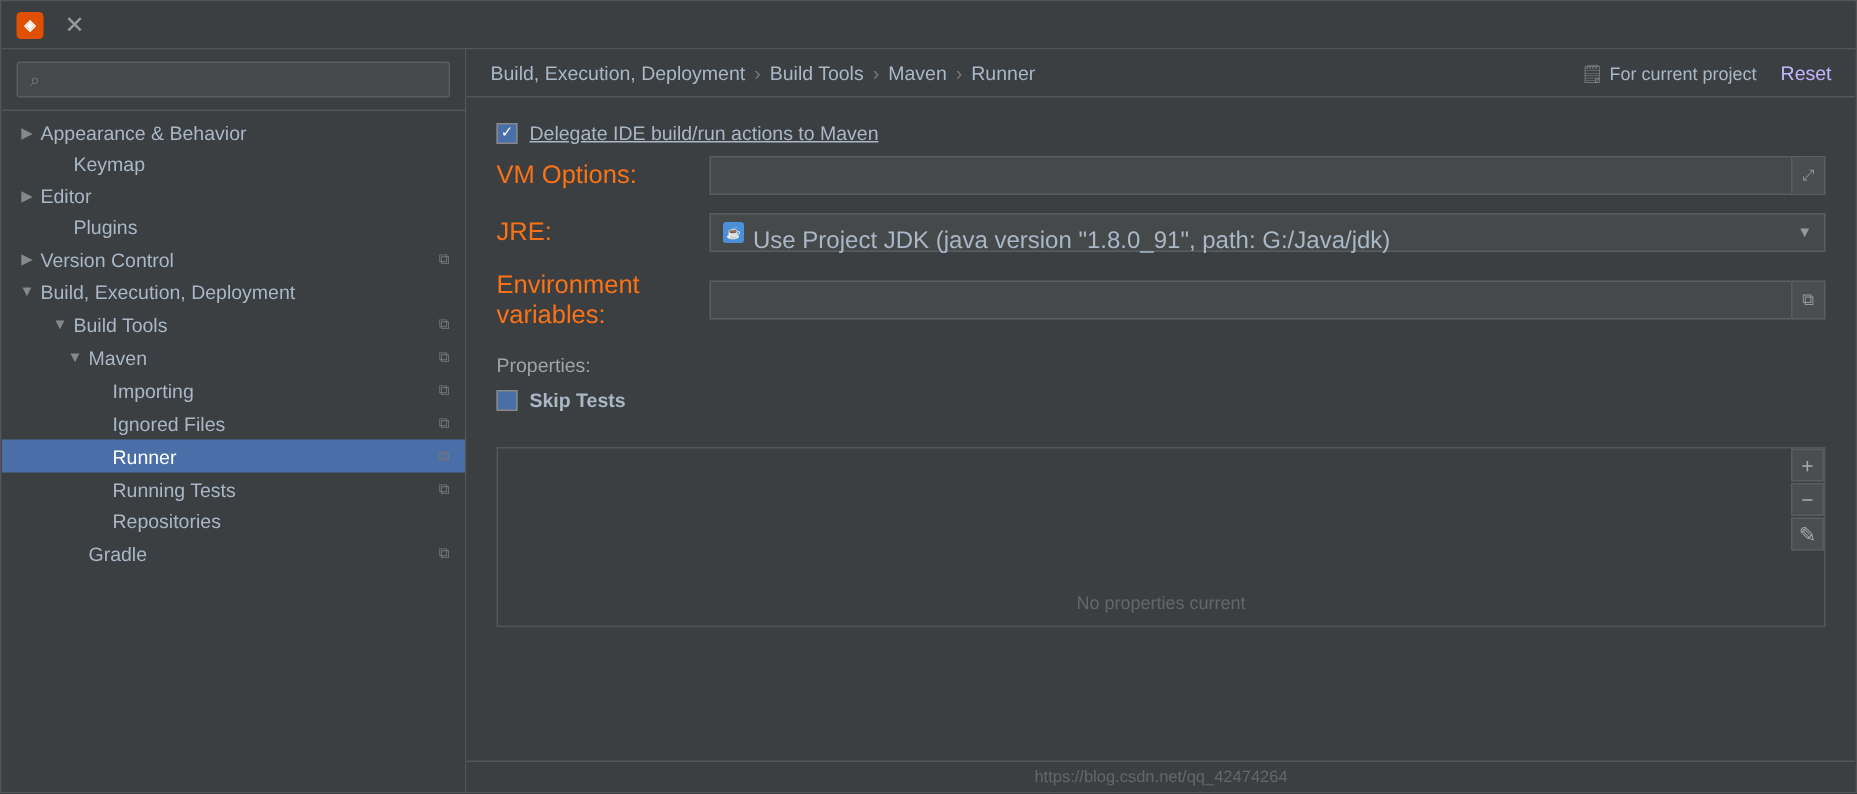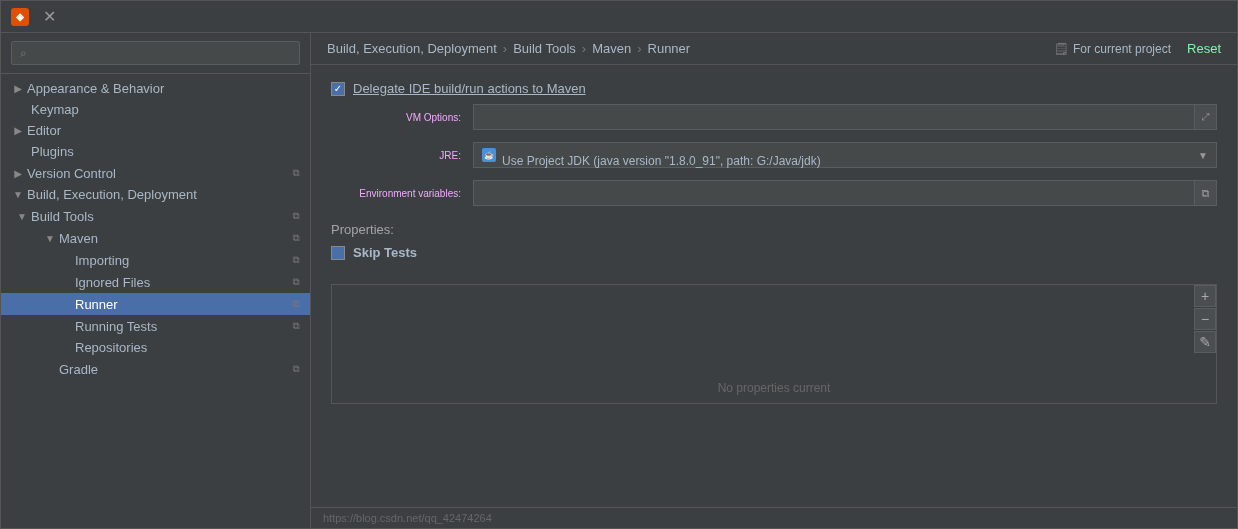--- a/index.html
+++ b/index.html
@@ -166,7 +166,7 @@
       font-size: 12px;
     }
     .reset-btn {
-      color: #86efac;
+      color: #c4b5fd;
       font-size: 13px;
       cursor: pointer;
       background: none;

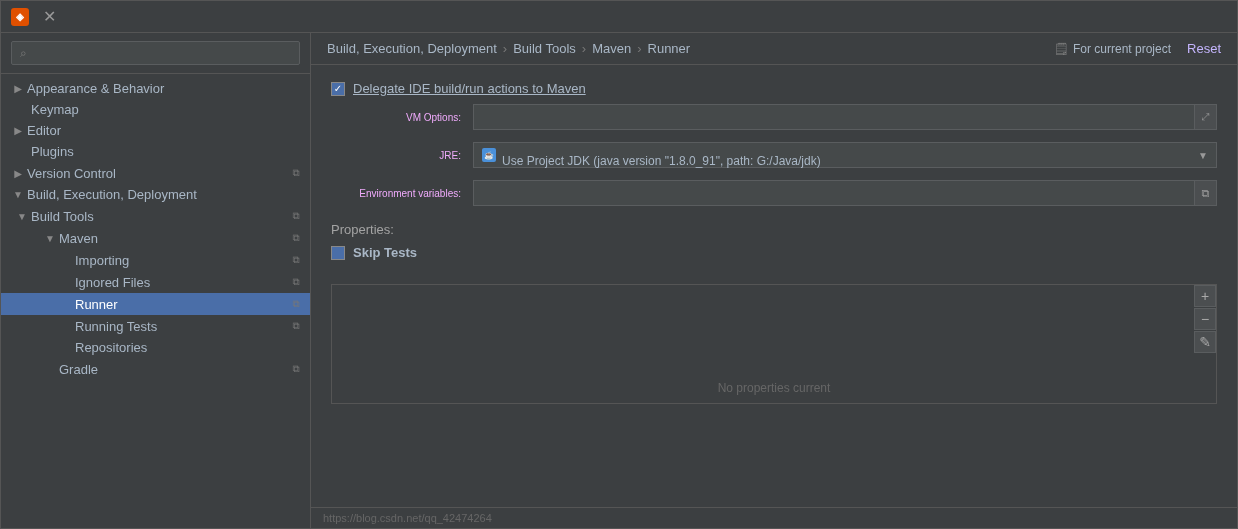--- a/index.html
+++ b/index.html
@@ -101,7 +101,7 @@
       color: #fff;
     }
     .tree-indent-0 { padding-left: 10px; }
-    .tree-indent-1 { padding-left: 14px; }
+    .tree-indent-1 { padding-left: 32px; }
     .tree-indent-2 { padding-left: 42px; }
     .tree-indent-3 { padding-left: 58px; }
     .tree-arrow {

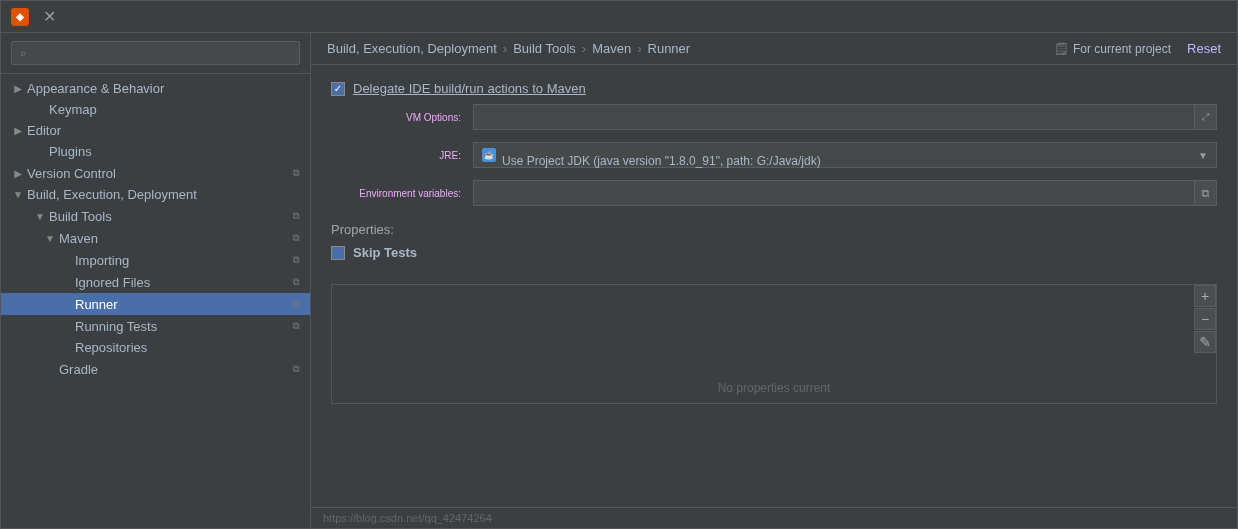--- a/index.html
+++ b/index.html
@@ -213,11 +213,11 @@
       gap: 12px;
     }
     .form-label {
-      color: #f0abfc;
-      font-size: 10px;
+      color: #f97316;
+      font-size: 17px;
       width: 130px;
       flex-shrink: 0;
-      text-align: right;
+      text-align: left;
     }
     .form-input-with-btn {
       flex: 1;

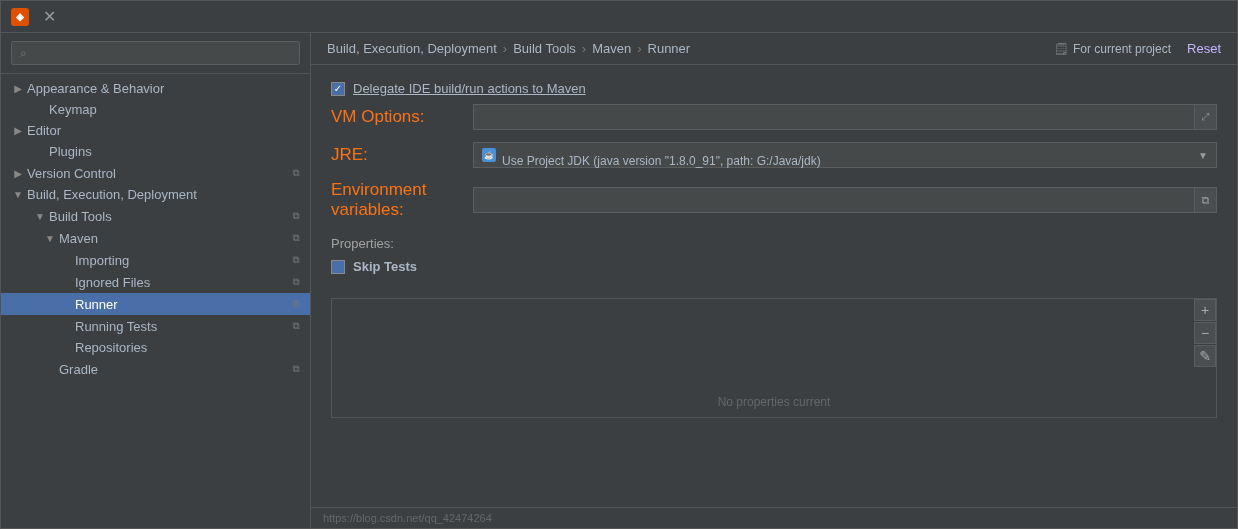--- a/index.html
+++ b/index.html
@@ -263,7 +263,7 @@
     }
     .jre-select-text {
       flex: 1;
-      font-size: 12px;
+      font-size: 16px;
       white-space: nowrap;
       overflow: hidden;
       text-overflow: ellipsis;

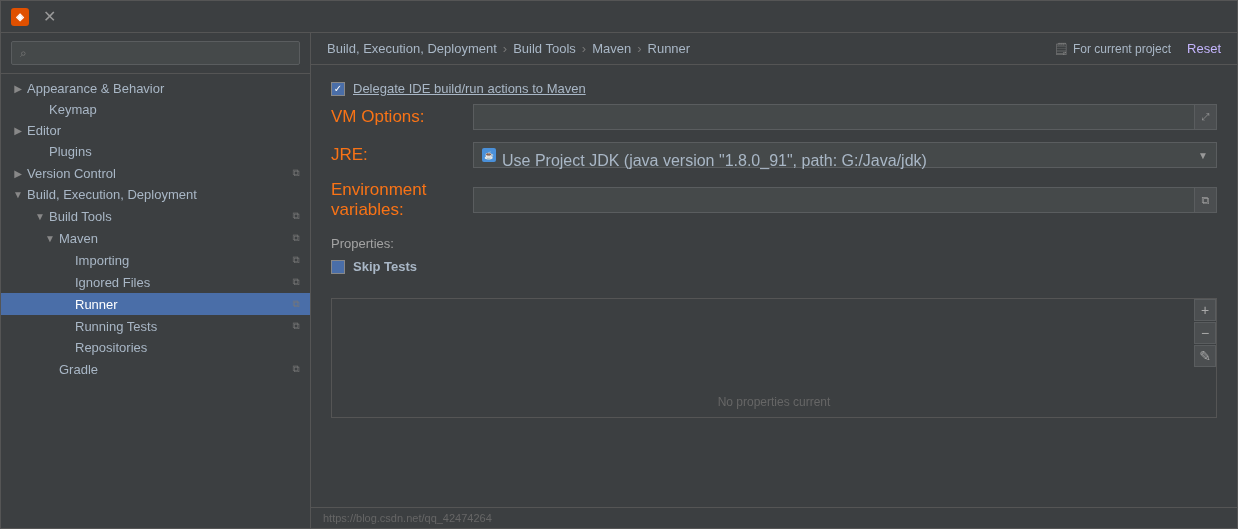--- a/index.html
+++ b/index.html
@@ -355,7 +355,7 @@
       border-top: 1px solid #555;
       padding: 4px 12px;
       display: flex;
-      justify-content: flex-start;
+      justify-content: center;
       align-items: center;
     }
     .footer-url {

